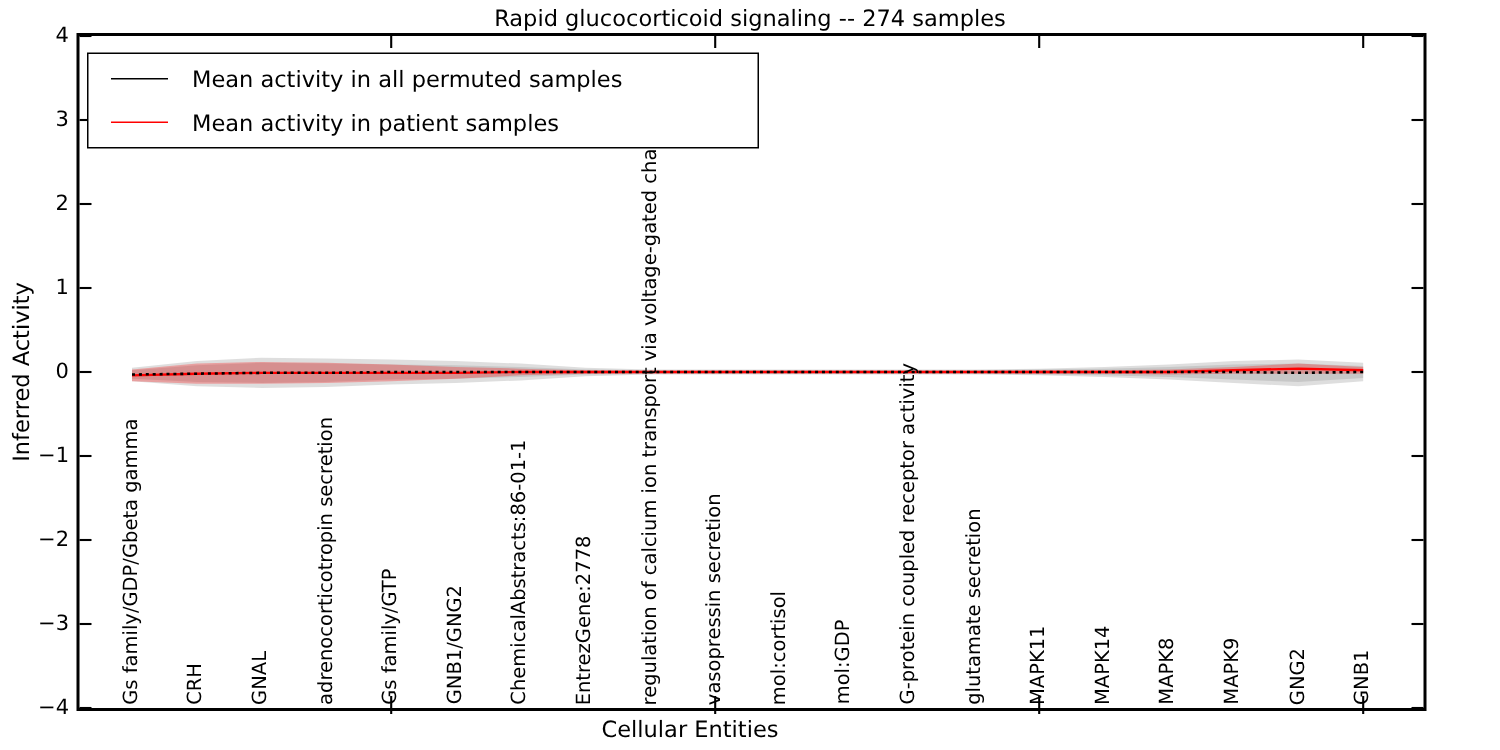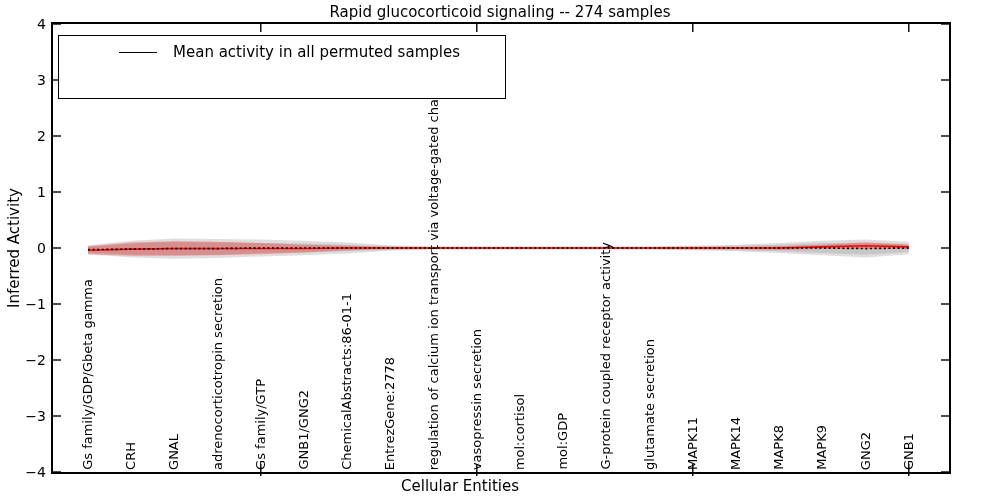--- a/index.html
+++ b/index.html
@@ -41,7 +41,7 @@
   #legend{
     position:absolute;left:58px;top:35px;width:448px;height:64px;
     background:#ffffff;border:1.5px solid #000;box-sizing:border-box;
-    z-index:10;display:flex;flex-direction:row;justify-content:space-around;
+    z-index:10;display:flex;flex-direction:column;justify-content:space-around;
     padding:2px 0;
   }
   .legend-entry{display:flex;align-items:center;height:28px;}

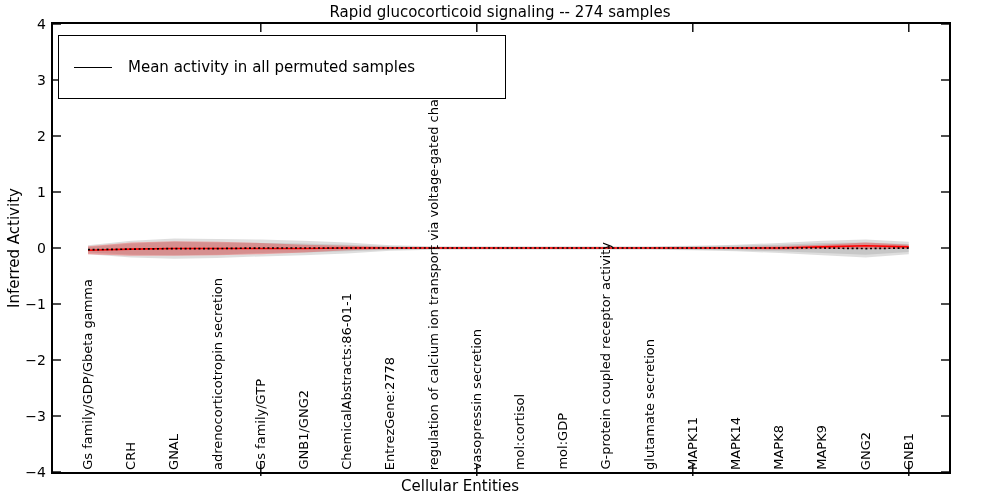--- a/index.html
+++ b/index.html
@@ -137,6 +137,10 @@
       <span class="legend-line" style="border-top-color: rgb(0, 0, 0);"></span>
       <span class="legend-label">Mean activity in all permuted samples</span>
     </div>
+    <div class="legend-entry">
+      <span class="legend-line" style="border-top-color: rgb(255, 0, 0);"></span>
+      <span class="legend-label">Mean activity in patient samples</span>
+    </div>
   </div>
 
 </div>

